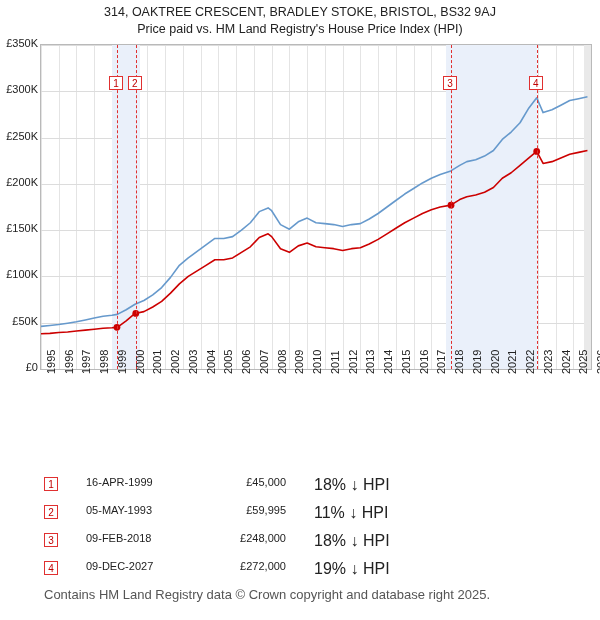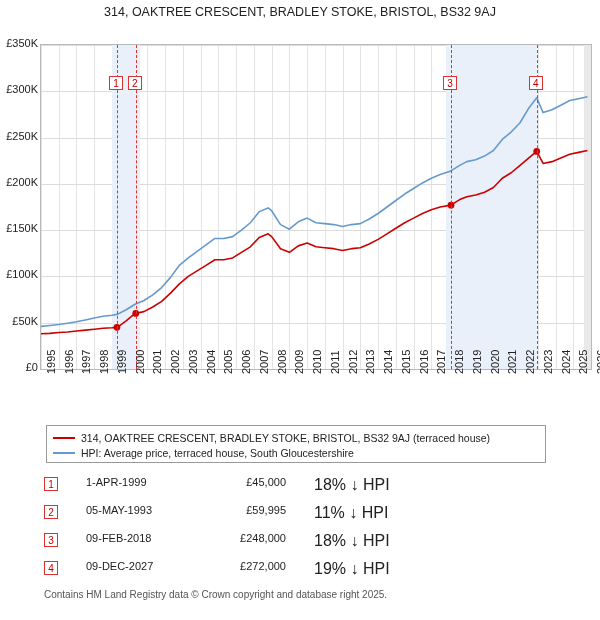--- a/index.html
+++ b/index.html
@@ -208,6 +208,7 @@
 
   <div class="title-block">
     <div class="title-line">314, OAKTREE CRESCENT, BRADLEY STOKE, BRISTOL, BS32 9AJ</div>
+    <div class="title-line">Price paid vs. HM Land Registry's House Price Index (HPI)</div>
   </div>
 
   <div class="plot-area" id="plot">

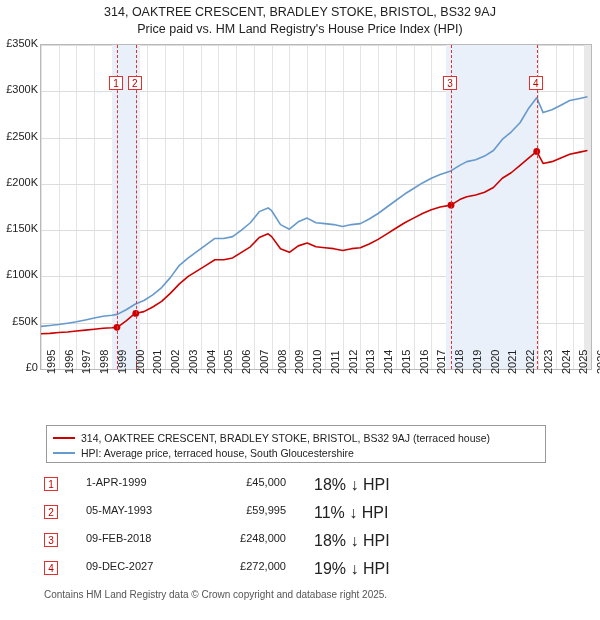--- a/index.html
+++ b/index.html
@@ -320,16 +320,6 @@
       <div class="marker-box" style="left: 528.71px; top: 76px;">4</div>
     </div>
 
-  <div class="legend">
-    <div class="legend-row">
-      <span class="legend-swatch" id="sw0" style="border-top-color: rgb(204, 0, 0);"></span>
-      <span class="legend-label">314, OAKTREE CRESCENT, BRADLEY STOKE, BRISTOL, BS32 9AJ (terraced house)</span>
-    </div>
-    <div class="legend-row">
-      <span class="legend-swatch" id="sw1" style="border-top-color: rgb(102, 153, 204);"></span>
-      <span class="legend-label">HPI: Average price, terraced house, South Gloucestershire</span>
-    </div>
-  </div>
 
   <div class="tbl">
     <div class="tbl-row">

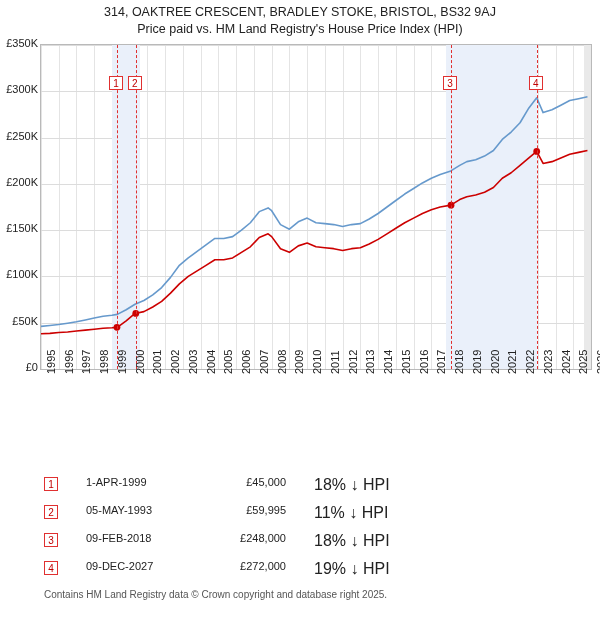--- a/index.html
+++ b/index.html
@@ -324,7 +324,7 @@
   <div class="tbl">
     <div class="tbl-row">
       <span class="tbl-idx">1</span>
-      <span class="tbl-date">1-APR-1999</span>
+      <span class="tbl-date">16-APR-1999</span>
       <span class="tbl-price">£45,000</span>
       <span class="tbl-delta">18% ↓ HPI</span>
     </div>

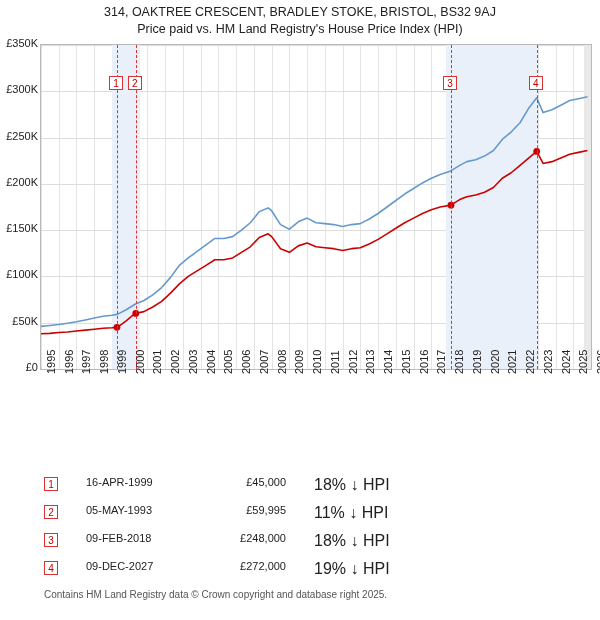--- a/index.html
+++ b/index.html
@@ -196,7 +196,7 @@
     width: 540px;
   }
   .footer-line {
-    font-size: 10px;
+    font-size: 13px;
     line-height: 13px;
     color: #555;
   }

